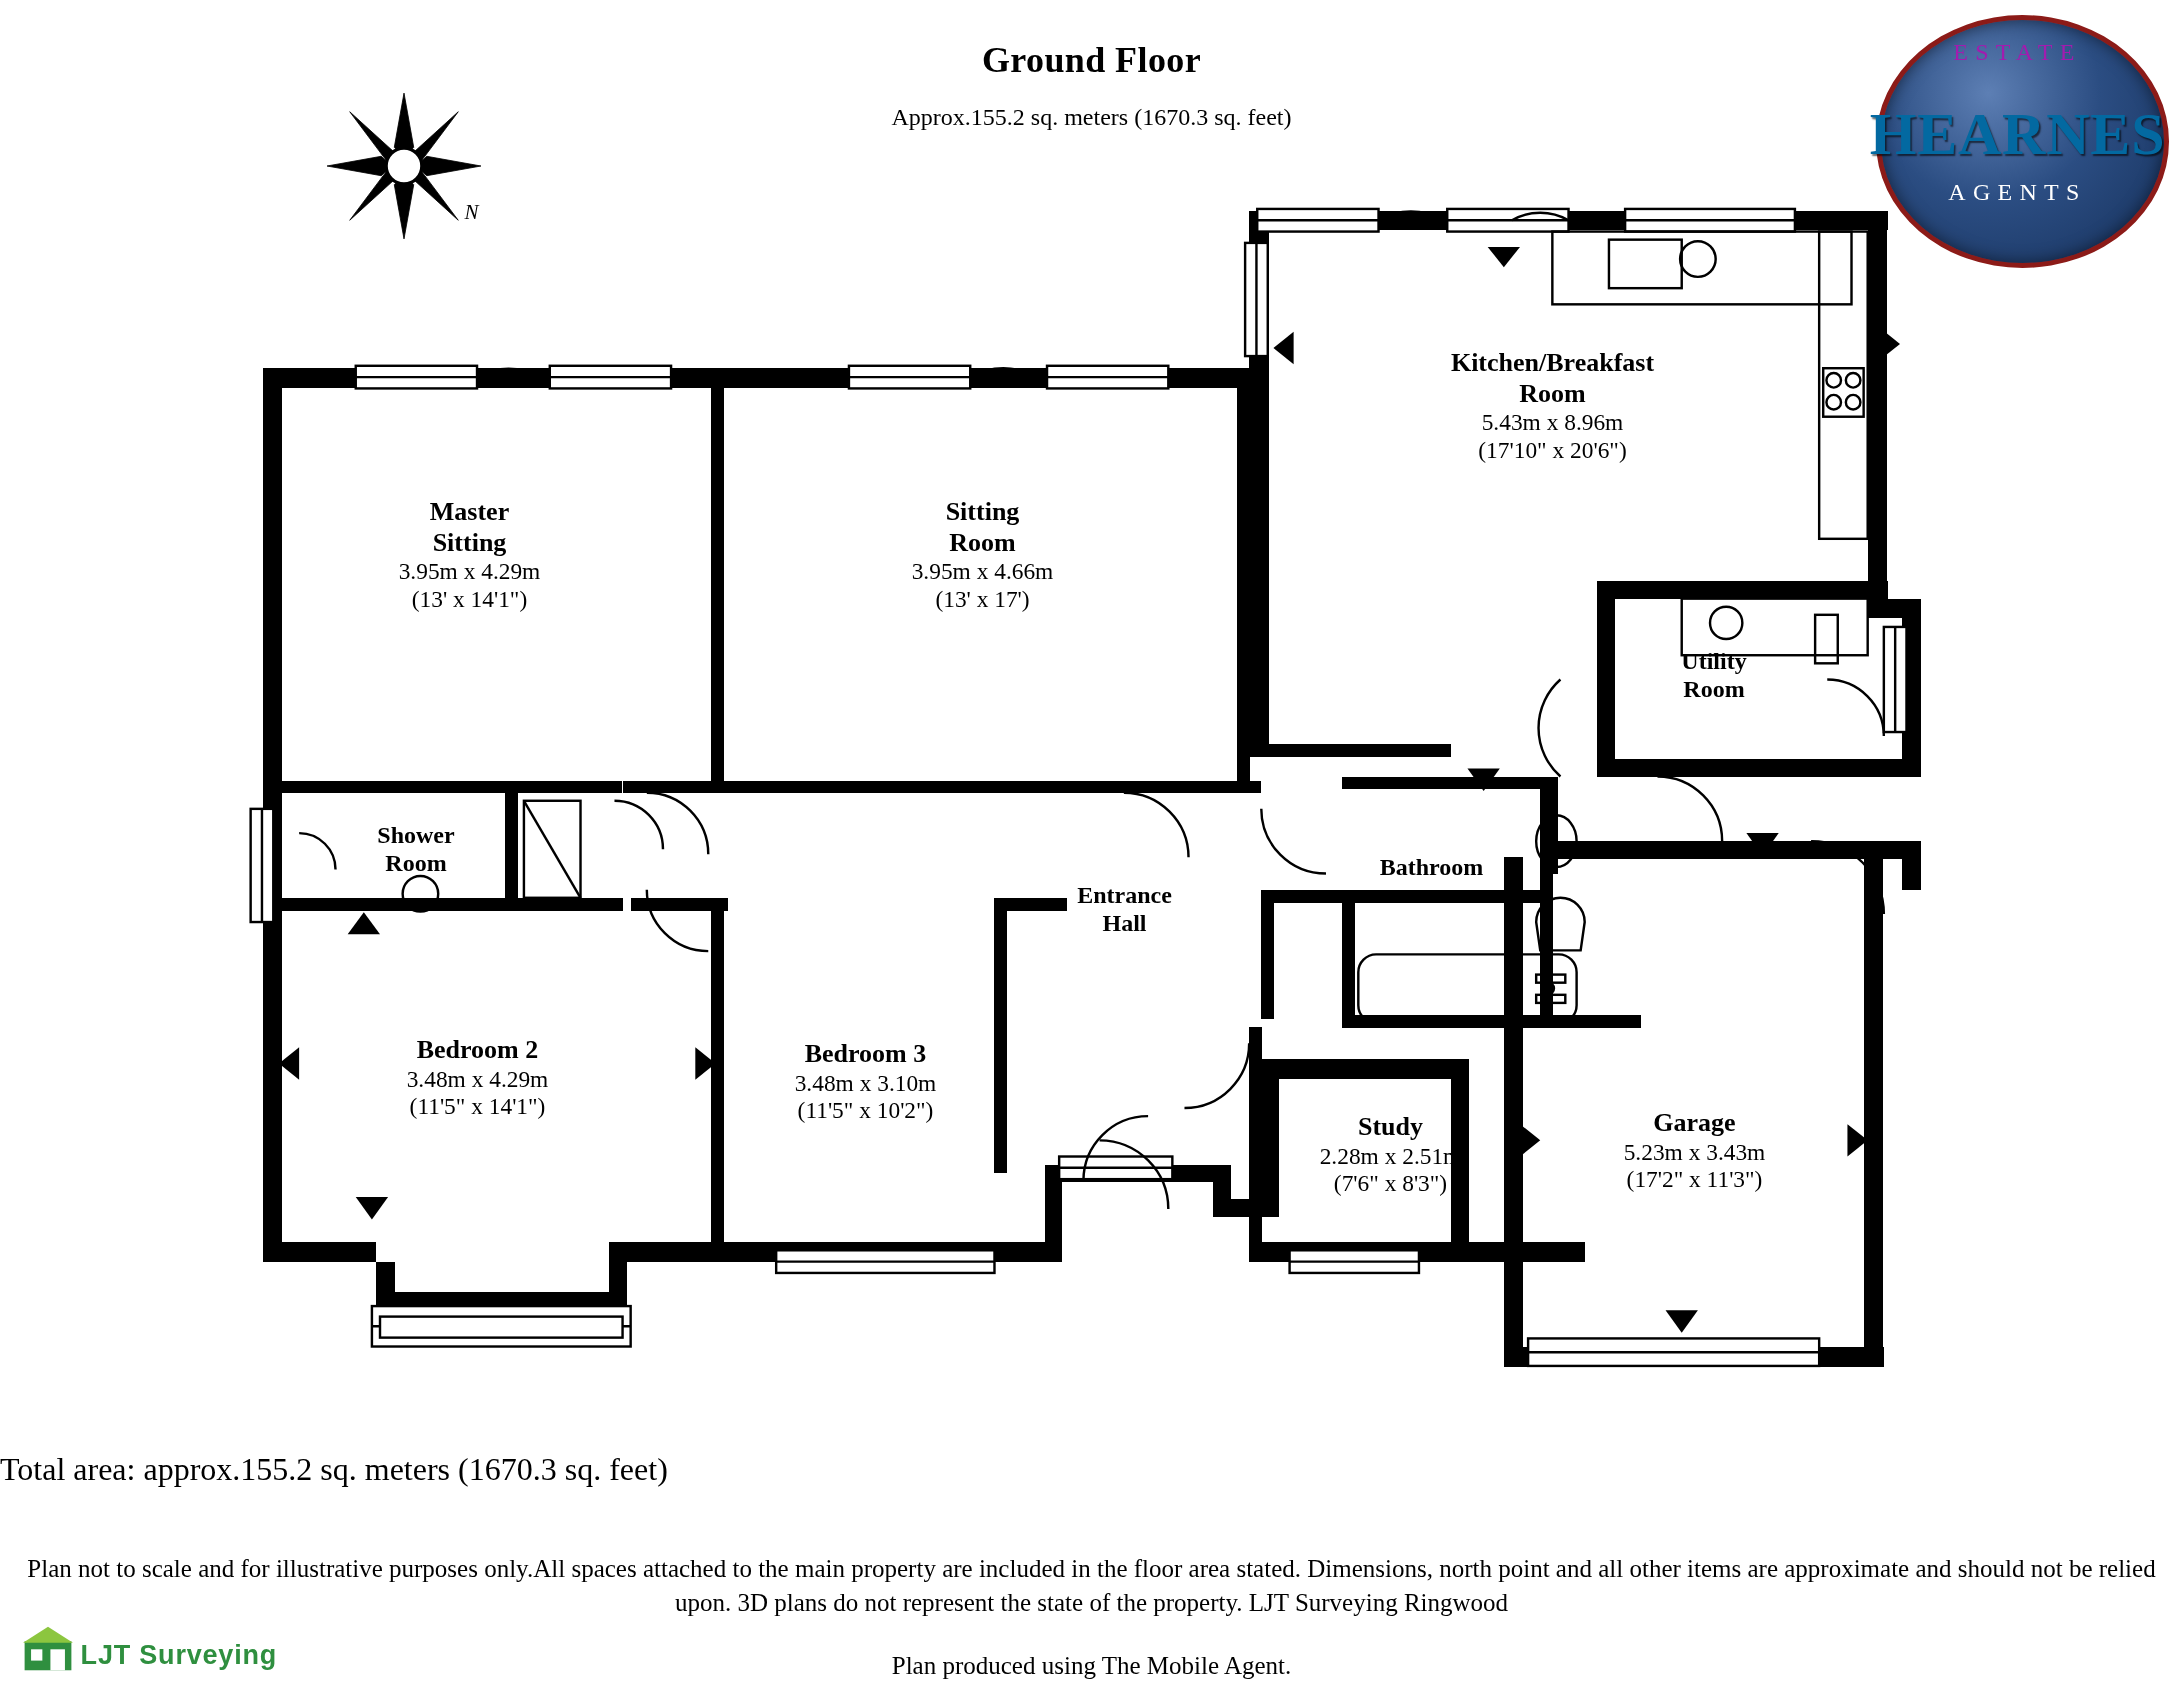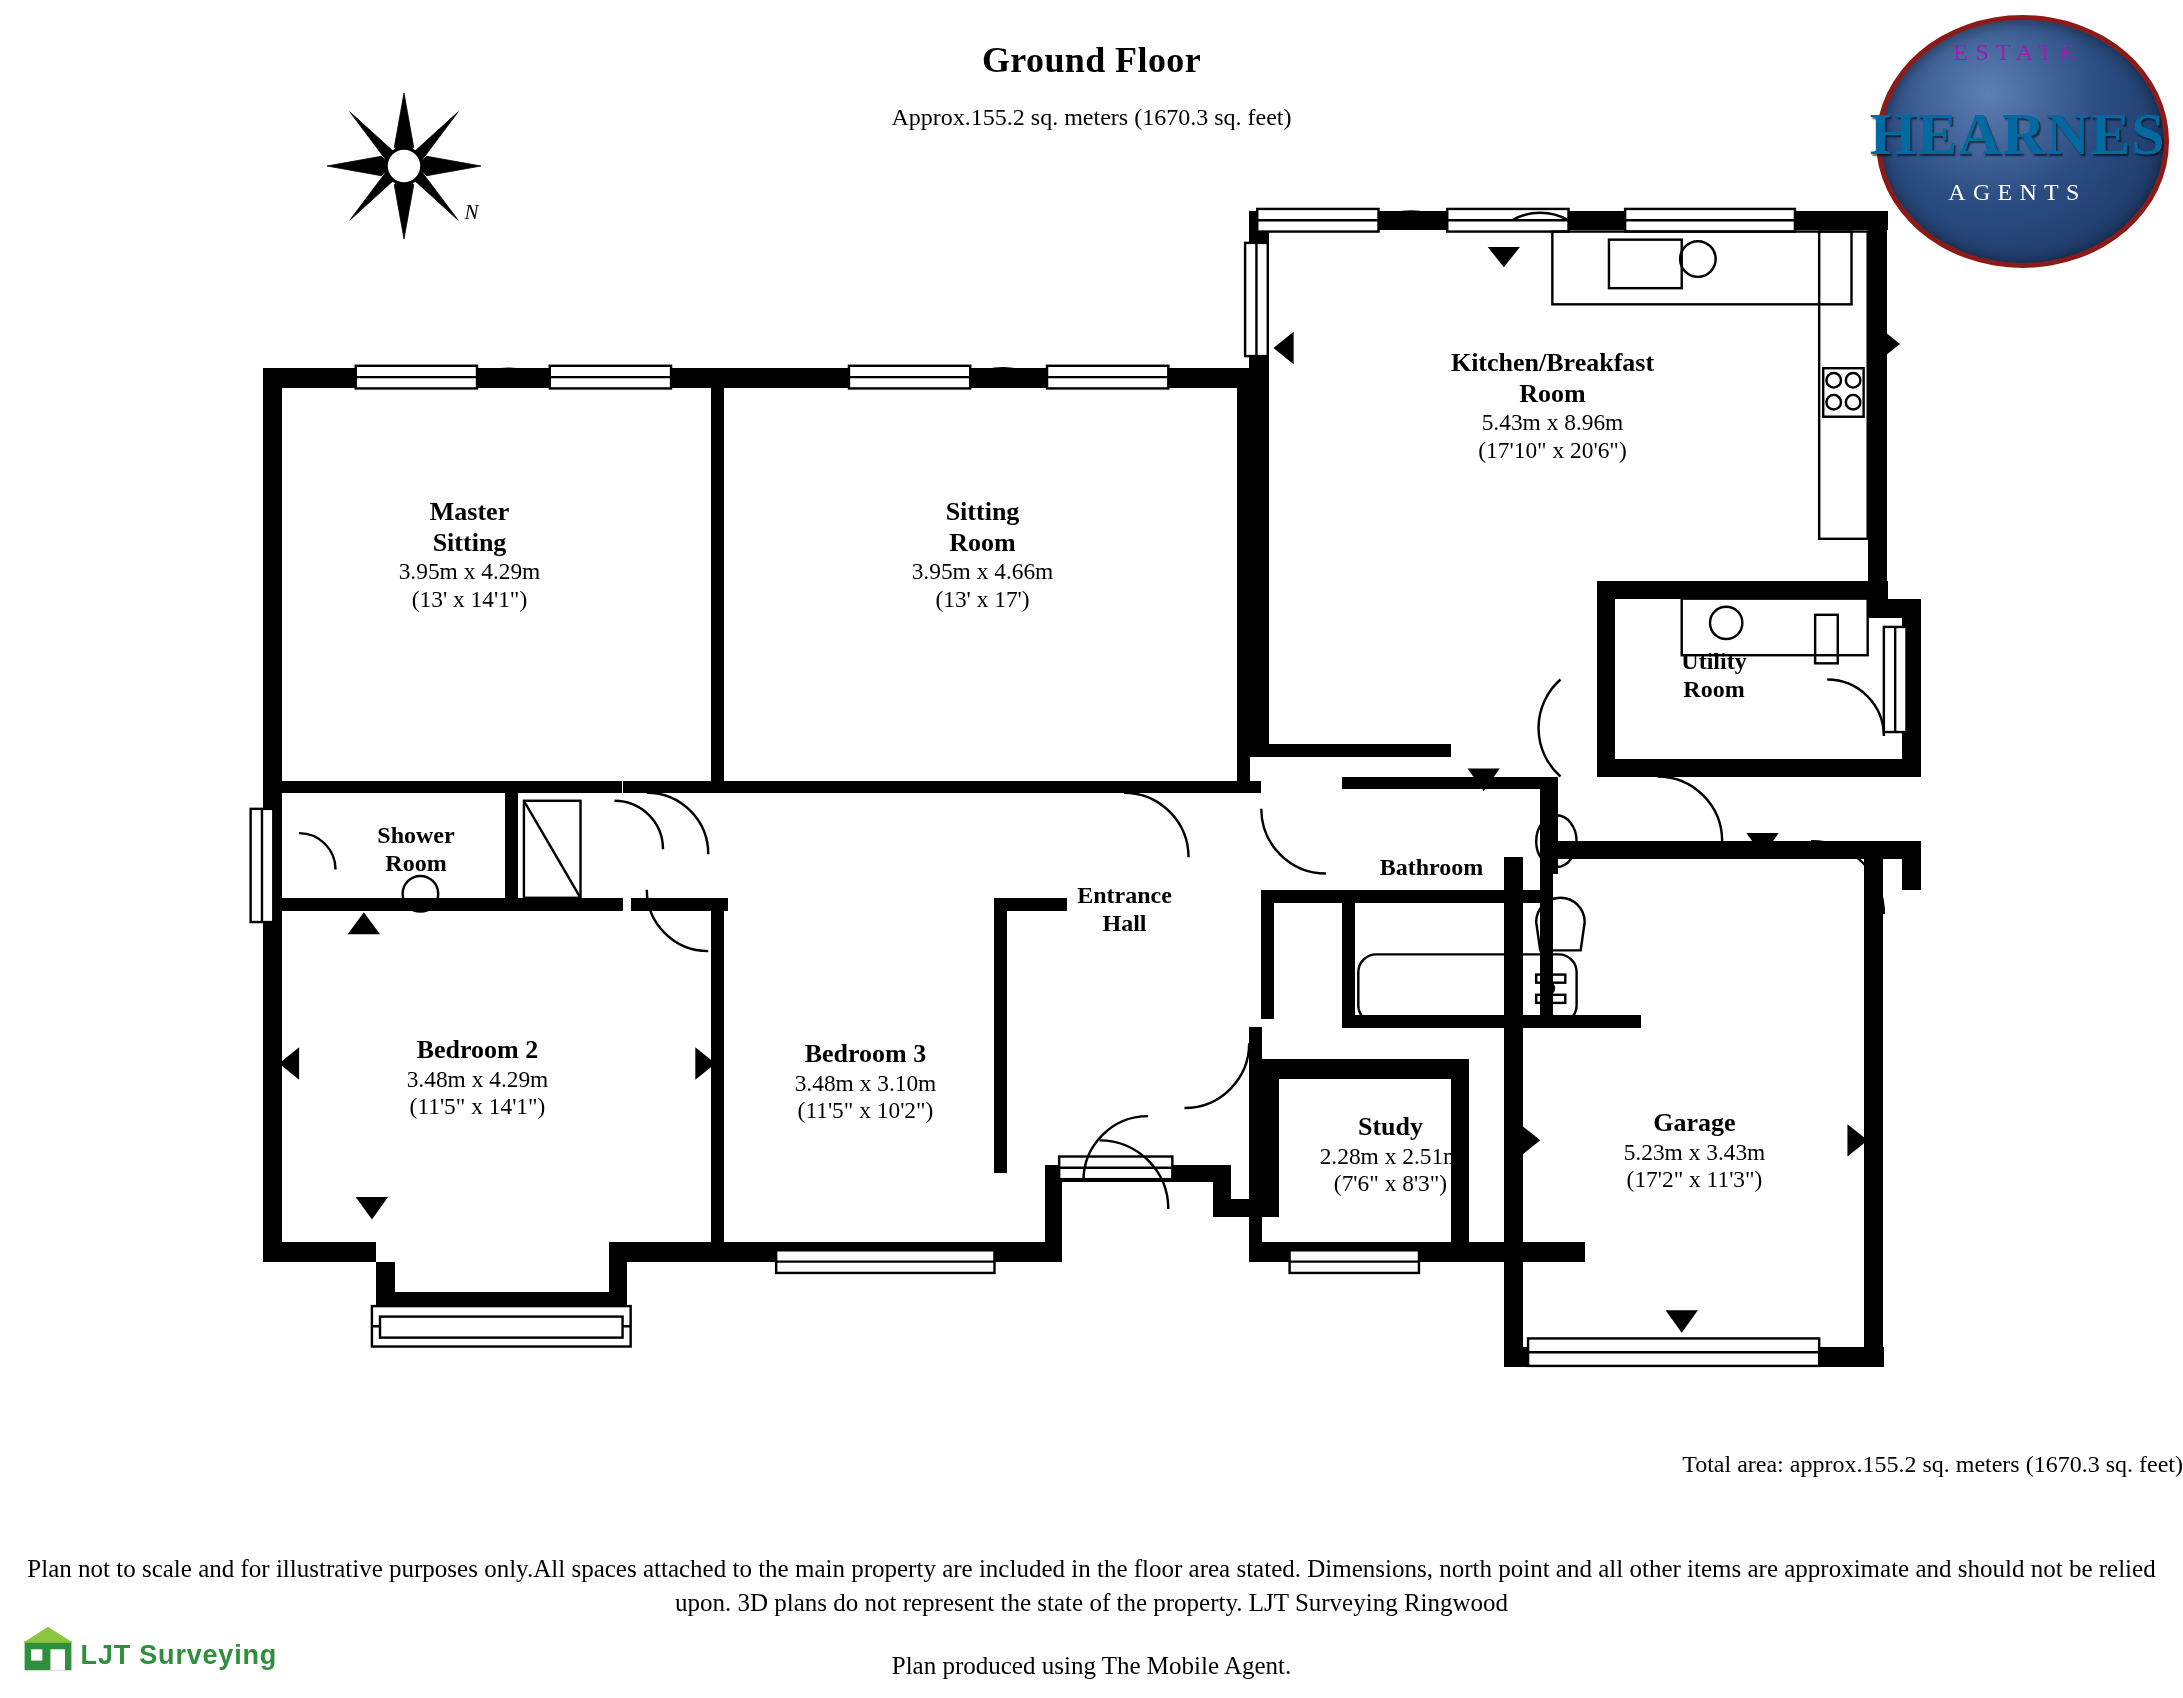--- a/index.html
+++ b/index.html
@@ -138,8 +138,8 @@
     left: 0;
     top: 1451px;
     width: 2183px;
-    text-align: right;
-    font-size: 24px;
+    text-align: left;
+    font-size: 32px;
   }
   #disclaimer {
     position: absolute;

